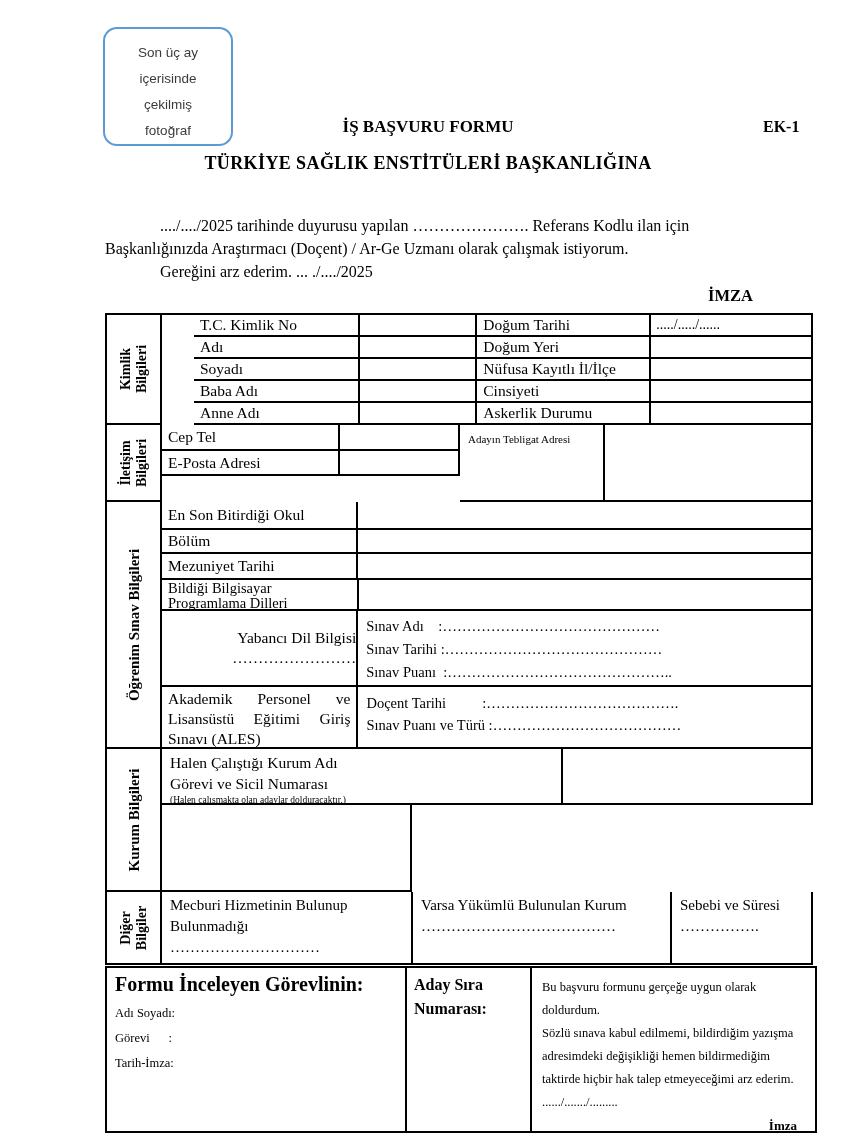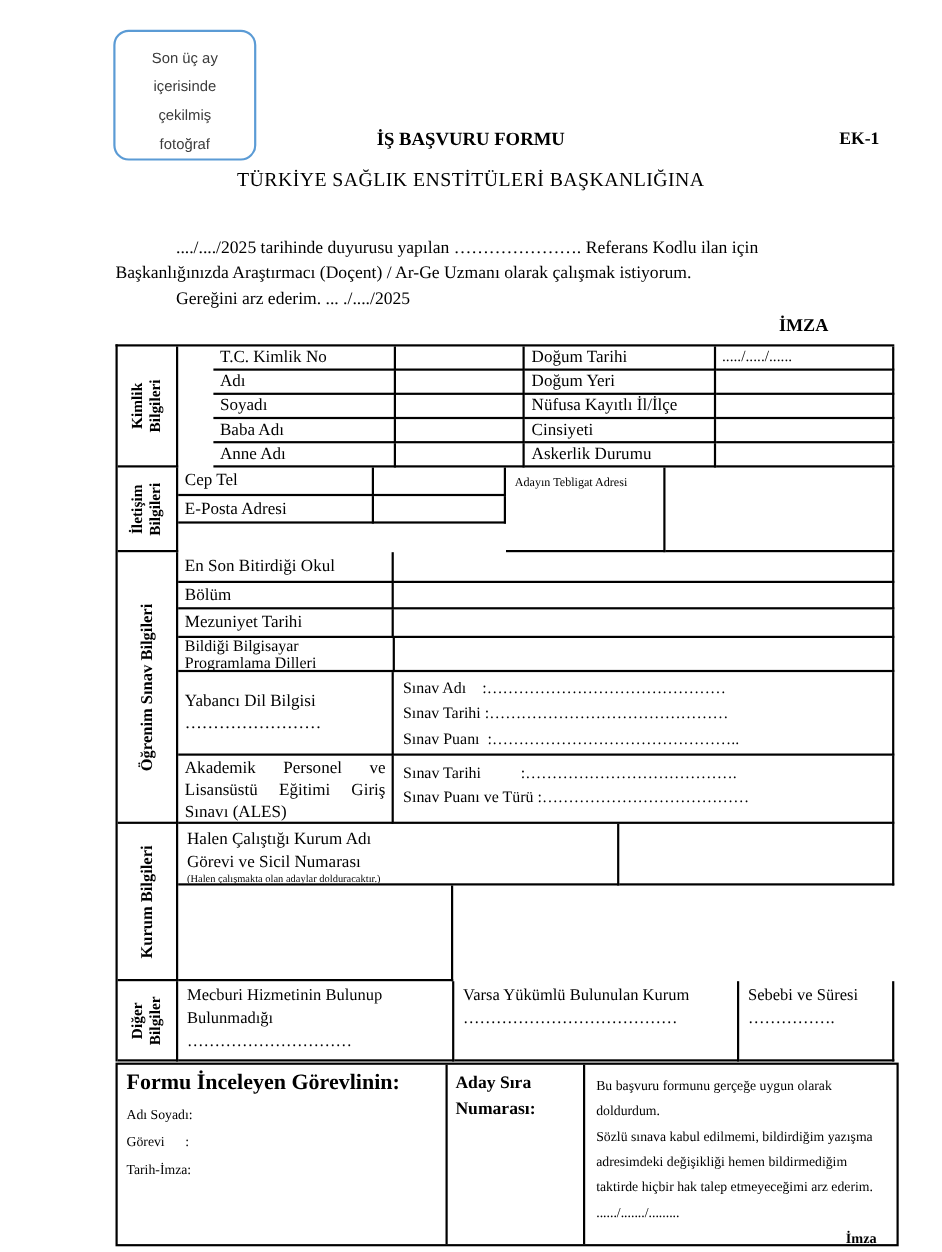--- a/index.html
+++ b/index.html
@@ -19,7 +19,7 @@
     font-weight:bold; font-size:17px; }
   .annex { position:absolute; top:118px; left:763px; font-weight:bold; font-size:16px; }
   .addressee { position:absolute; top:153px; left:0; width:856px; text-align:center;
-    font-weight:normal; font-size:18px; letter-spacing:0.4px; }
+    font-weight:bold; font-size:18px; letter-spacing:0.4px; }
   
   .intro { position:absolute; left:105px; top:214px; width:706px; font-size:16px; }
   .intro div { line-height:23px; }

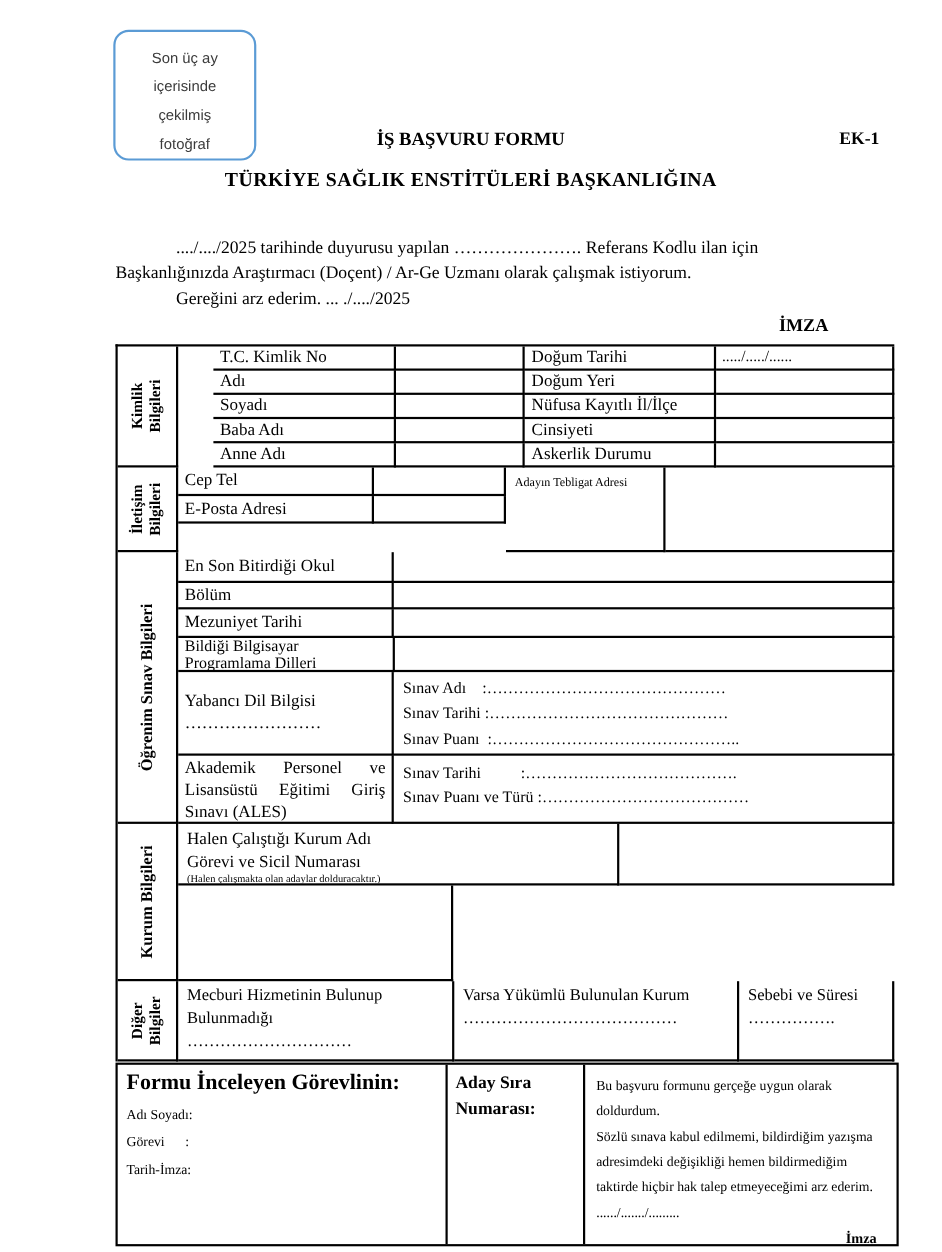--- a/index.html
+++ b/index.html
@@ -192,7 +192,7 @@
         <div class="cell ed-v"></div>
       </div>
       <div class="rowflex" style="height:76px;">
-        <div class="cell ed-l lang-lbl" style="font-size:15.5px; padding-left:6px;">
+        <div class="cell ed-l lang-lbl" style="font-size:15.5px; padding-left:6px;align-items:flex-end;">
           <div>Yabancı Dil Bilgisi</div>
           <div>……………………</div>
         </div>

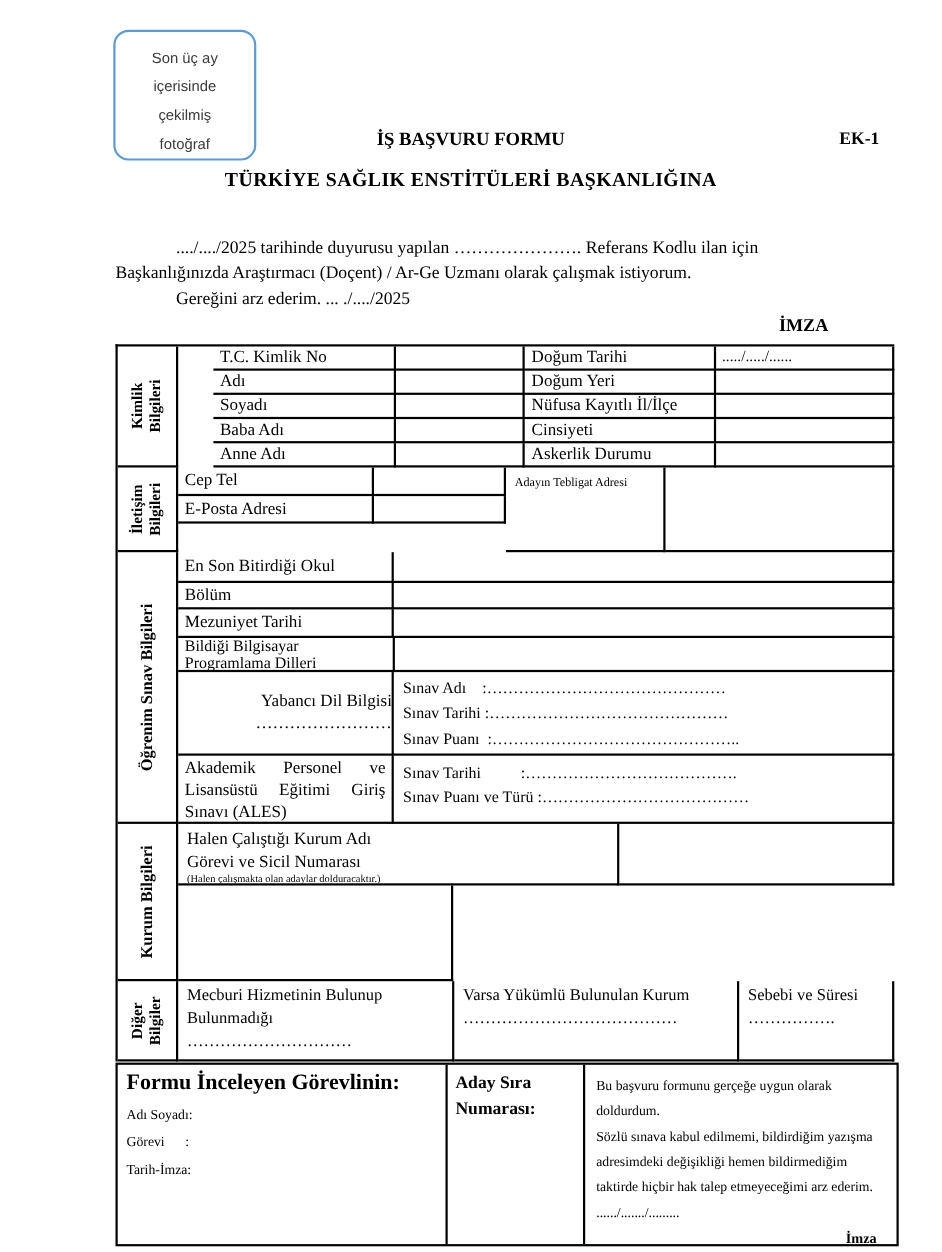--- a/index.html
+++ b/index.html
@@ -205,7 +205,7 @@
       <div class="rowflex" style="height:62px;">
         <div class="cell ed-l ales-lbl">Akademik Personel ve Lisansüstü Eğitimi Giriş Sınavı (ALES)</div>
         <div class="cell ed-v ales-val">
-          <div class="pre">Sınav Tarihi          :………………………………….</div>
+          <div class="pre">Doçent Tarihi          :………………………………….</div>
           <div class="pre">Sınav Puanı ve Türü :…………………………………</div>
         </div>
       </div>

